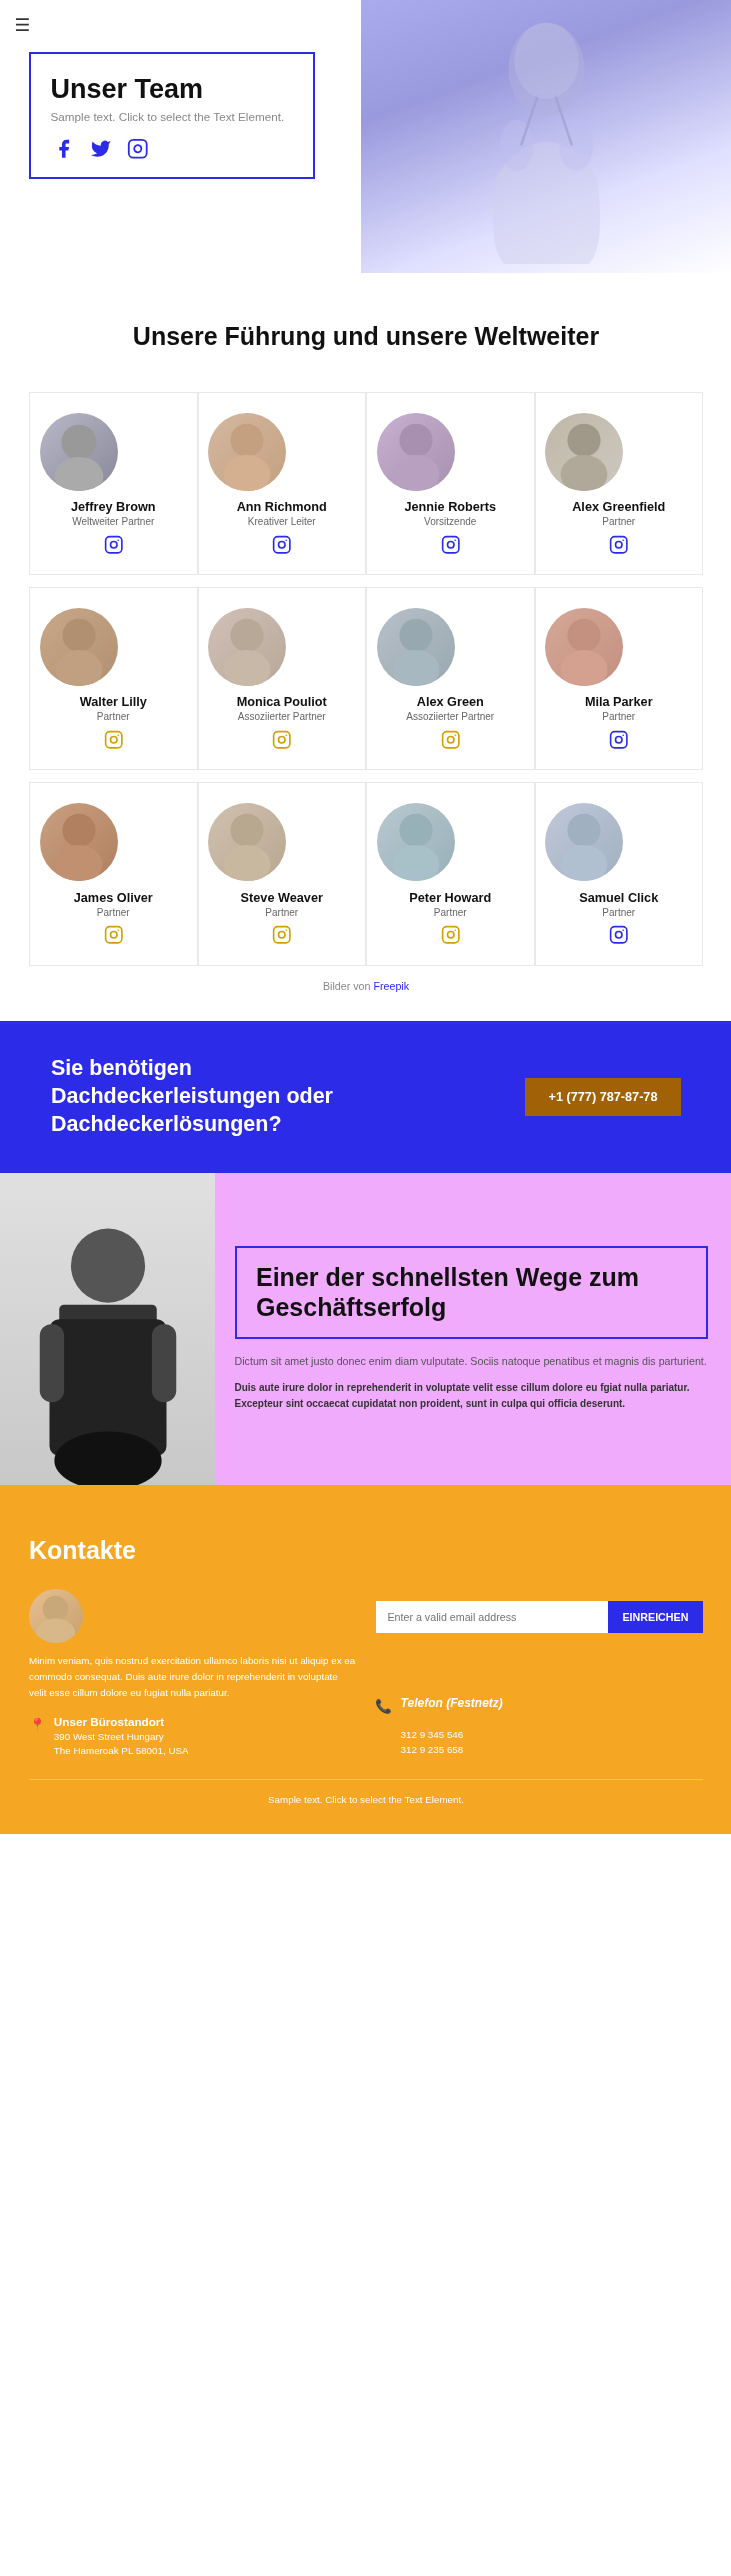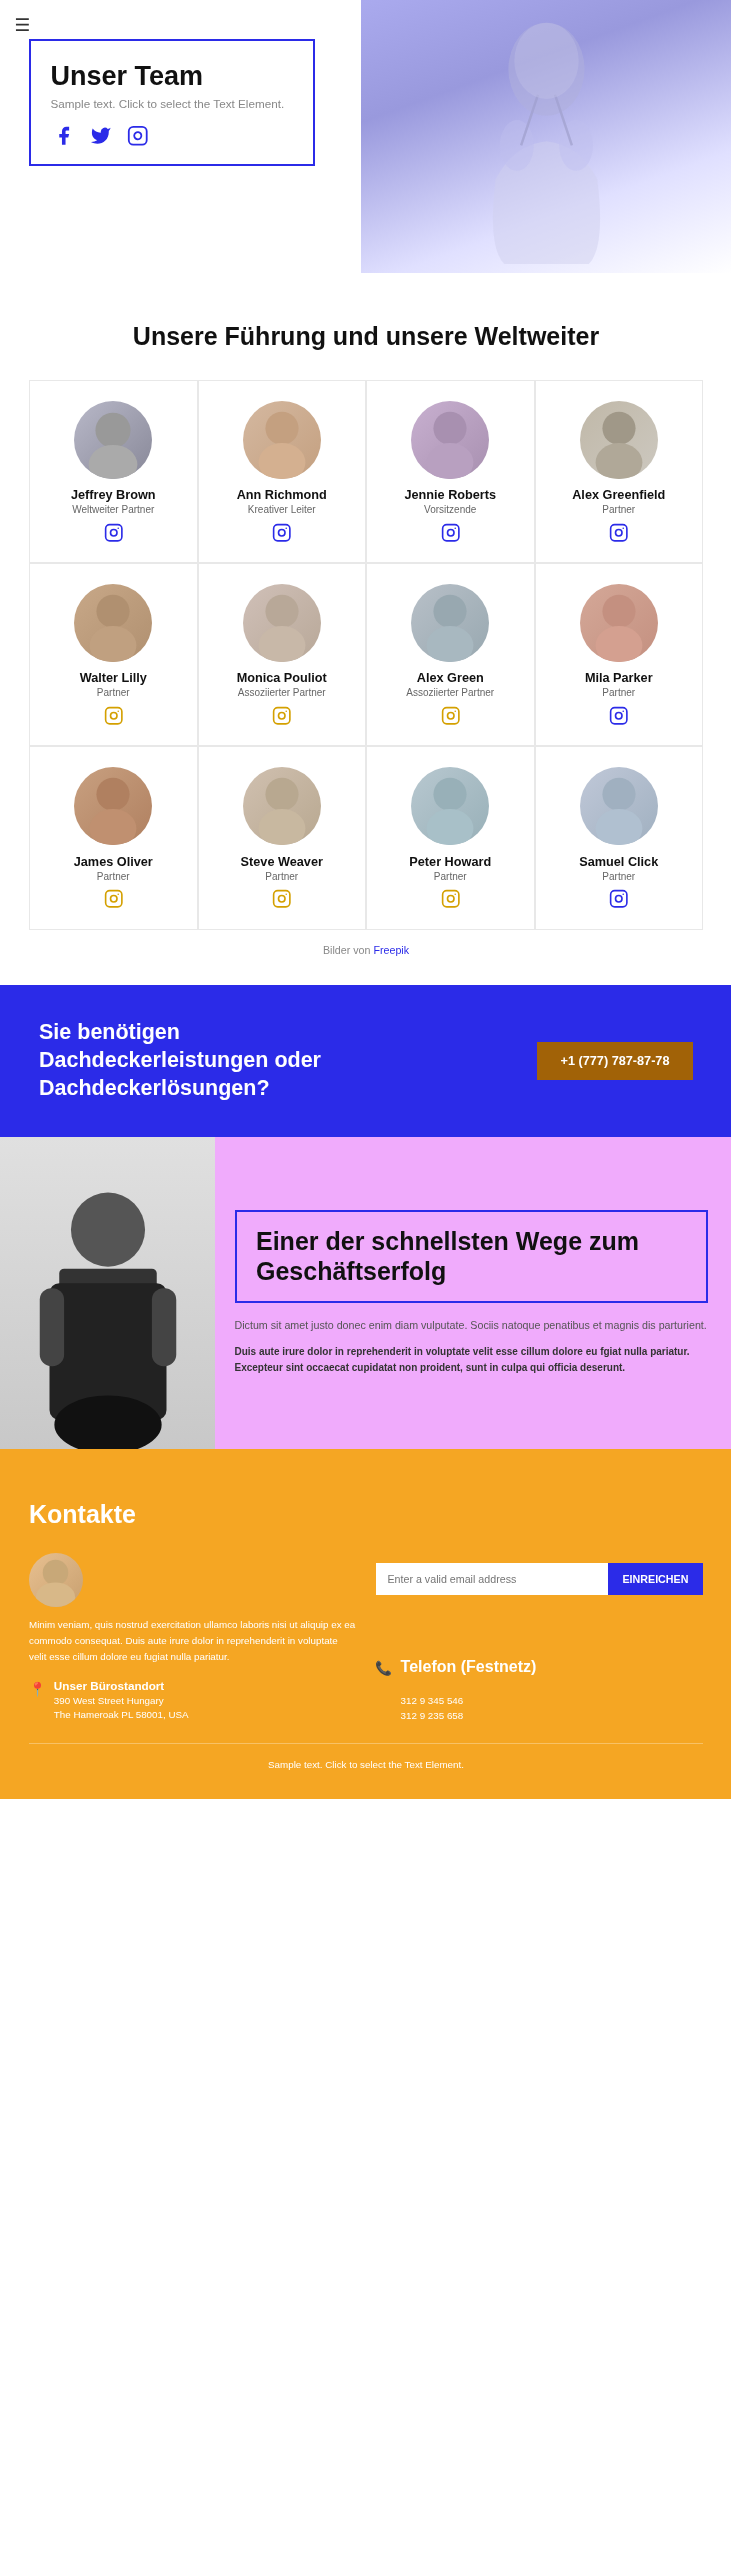--- a/index.html
+++ b/index.html
@@ -14,7 +14,7 @@
     }
     .hero-content {
       position: absolute;
-      top: 39px;
+      top: 52px;
       left: 29px;
       z-index: 2;
     }

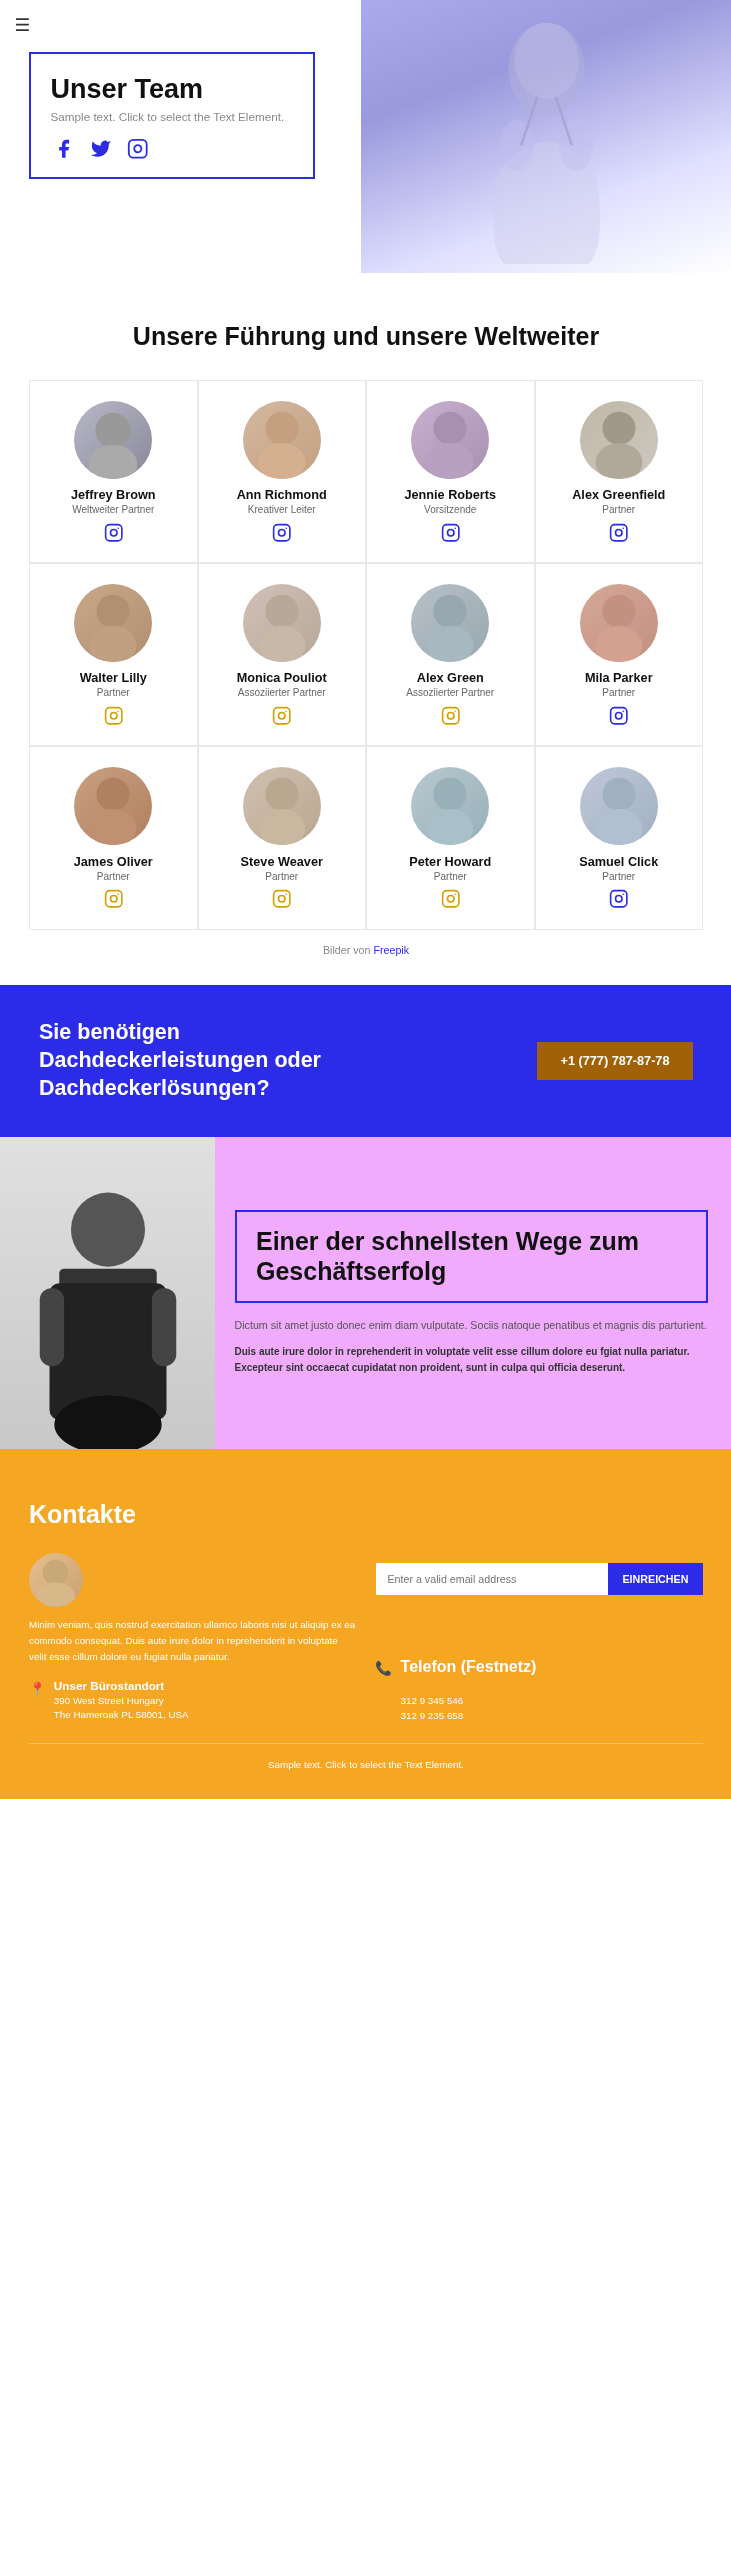--- a/index.html
+++ b/index.html
@@ -103,8 +103,8 @@
       padding: 19.5px 9.8px 14.6px;
       display: flex;
       flex-direction: column;
-      align-items: center;
       text-align: center;
+      margin-top: 12px;
     }
     .team-avatar {
       width: 78px;

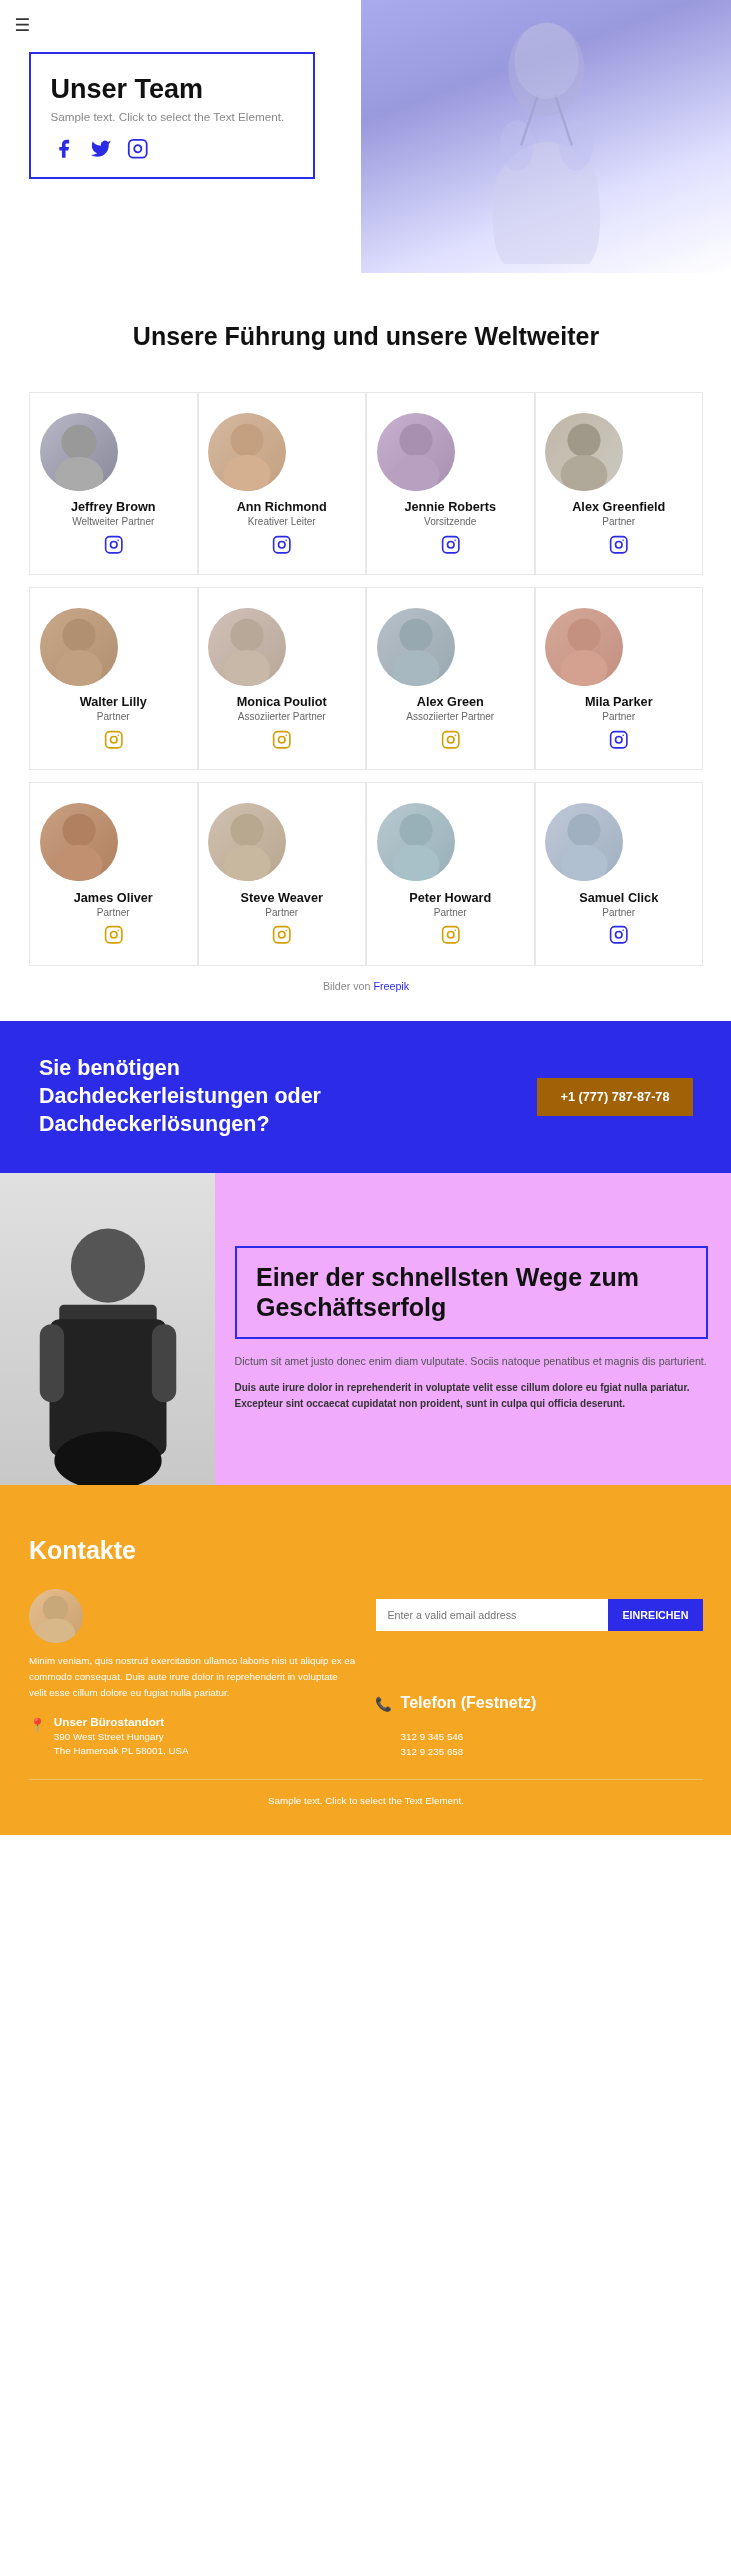--- a/index.html
+++ b/index.html
@@ -163,7 +163,7 @@
     
     .cta-section {
       background: #2b2be8;
-      padding: 34px 39px;
+      padding: 34px 51px;
       display: flex;
       align-items: center;
       justify-content: space-between;

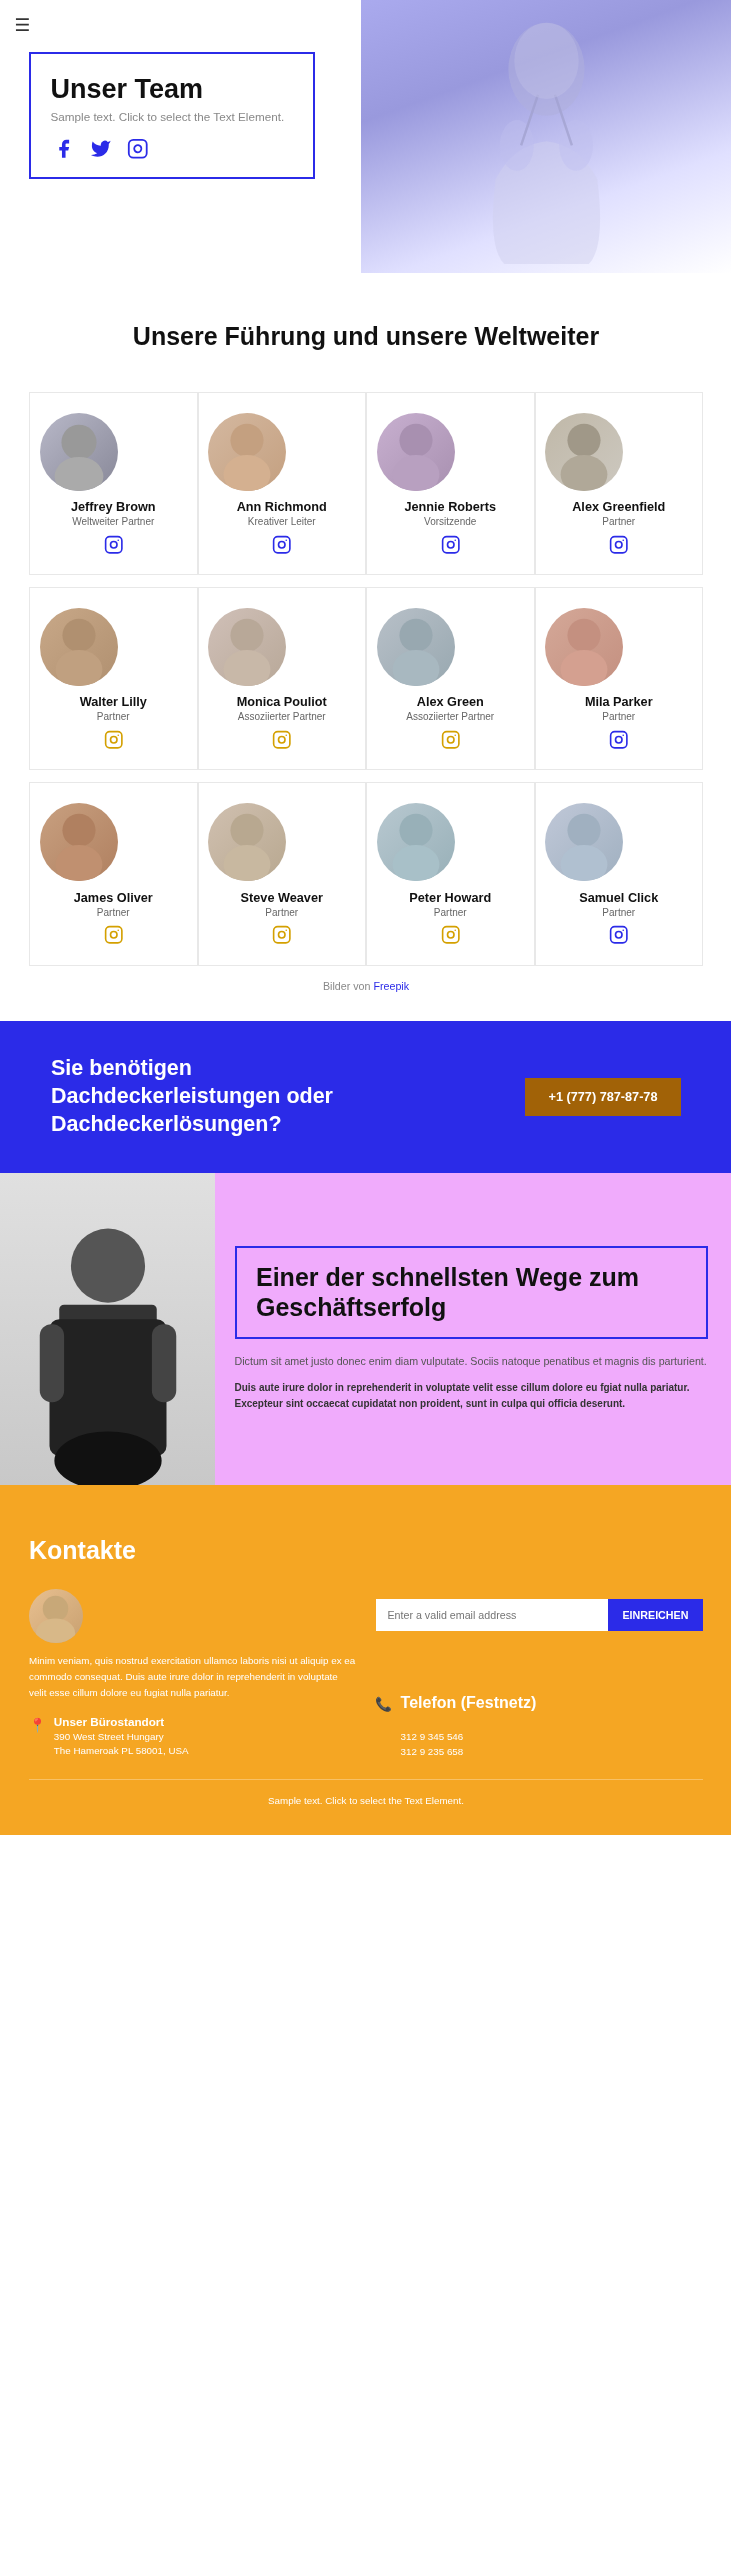--- a/index.html
+++ b/index.html
@@ -336,10 +336,11 @@
       gap: 7.8px;
     }
     .contact-phone-title {
-      font-size: 16px;
+      font-size: 12px;
       font-weight: 700;
       color: #fff;
       margin-bottom: 18px;
+      font-style: italic;
     }
     .contact-phone-text {
       font-size: 9.8px;

